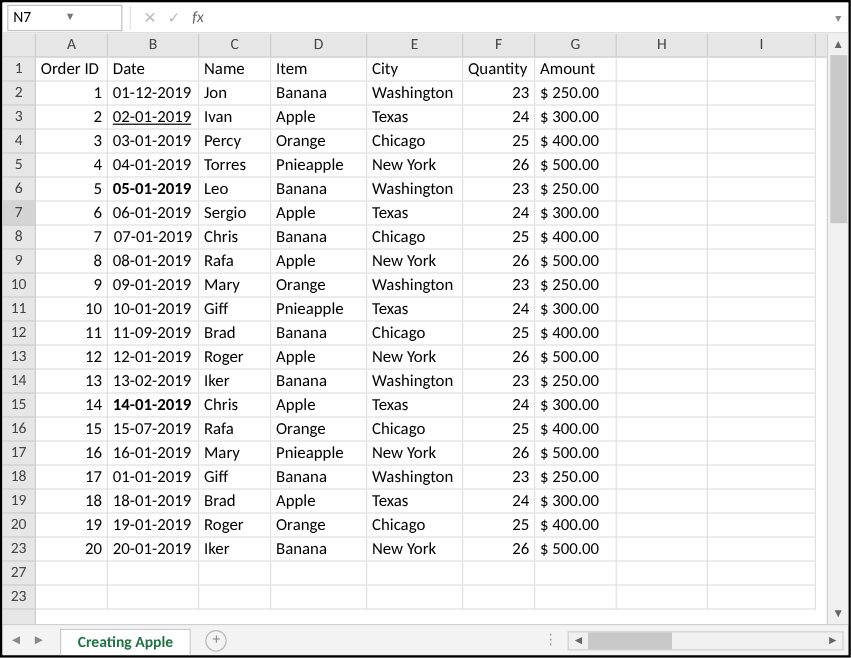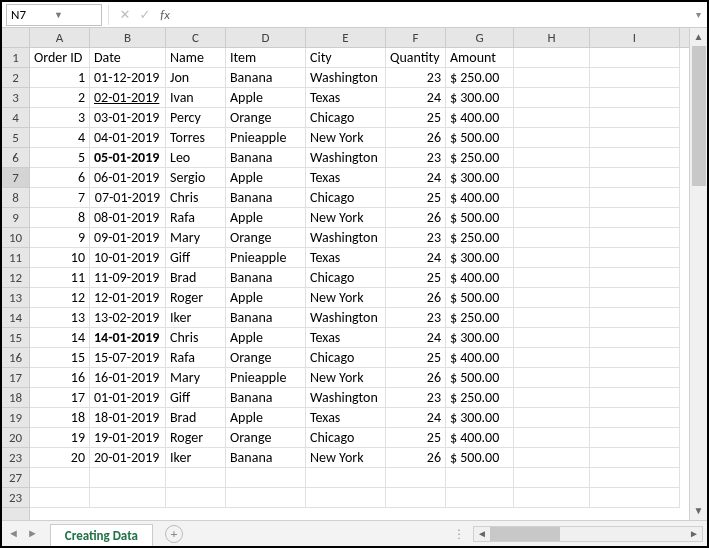--- a/index.html
+++ b/index.html
@@ -467,7 +467,7 @@
     <span>◄</span>
     <span>►</span>
   </div>
-  <div class="tab">Creating Data</div>
+  <div class="tab">Creating Apple</div>
   <div class="add-sheet">+</div>
   <div class="hscroll-area">
     <span class="dots">⋮</span>

